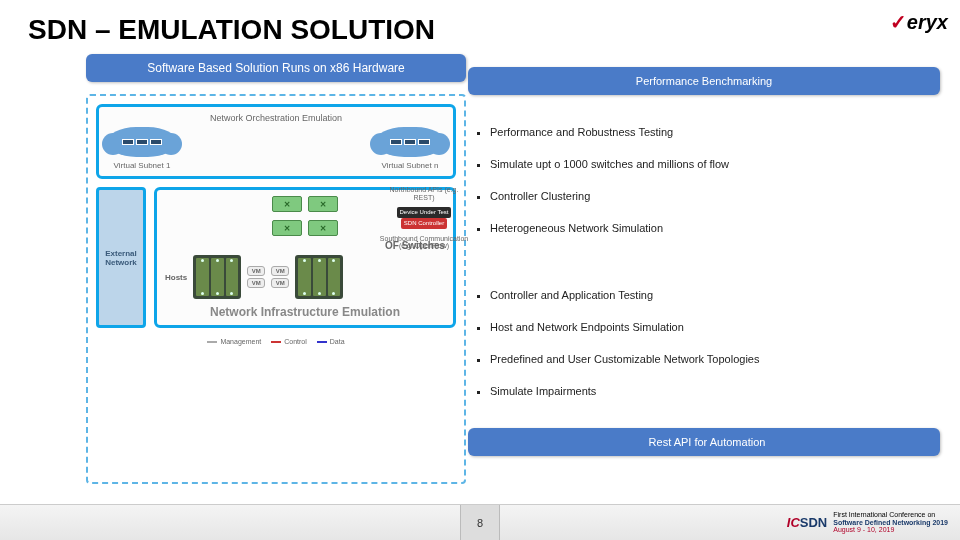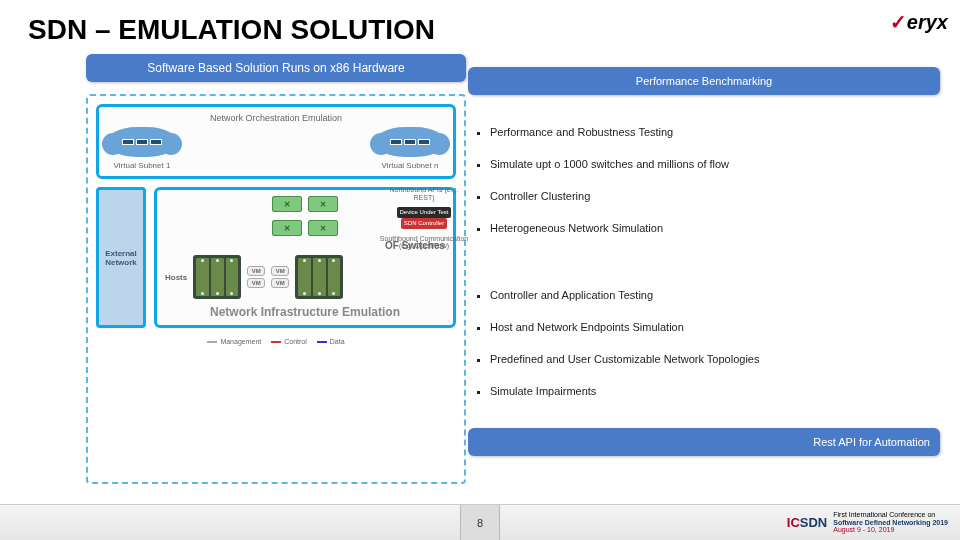--- a/index.html
+++ b/index.html
@@ -172,7 +172,7 @@
       <li>Predefined and User Customizable Network Topologies</li>
       <li>Simulate Impairments</li>
     </ul>
-    <div class="pill small" style="text-align:right;padding-left:16px">Rest API for Automation</div>
+    <div class="pill small" style="text-align:center;padding-left:16px">Rest API for Automation</div>
   </div>
 </div>
 

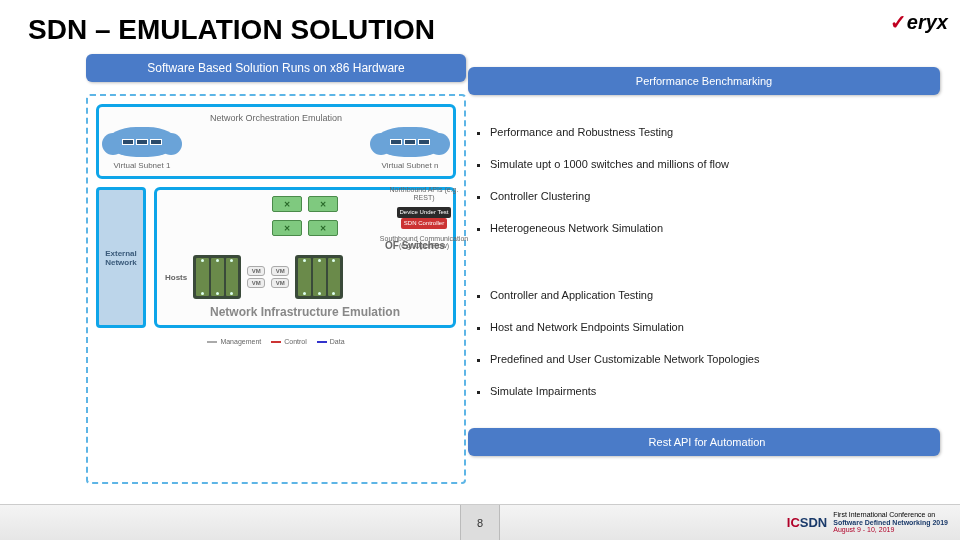--- a/index.html
+++ b/index.html
@@ -50,7 +50,7 @@
   .pagecell { position: absolute; left: 50%; transform: translateX(-50%); width: 40px; height: 100%; background: #ddd; border-left: 1px solid #bbb; border-right: 1px solid #bbb; display: flex; align-items: center; justify-content: center; font-size: 11px; color: #333; }
   .conf { position: absolute; right: 12px; display: flex; align-items: center; gap: 6px; font-size: 7px; color: #333; }
   .icsdn { font-weight: 700; font-size: 13px; }
-  .icsdn .ic { color: #b00028; } .icsdn .sdn { color: #1a3a6a; }
+  .icsdn .ic { color: #b00028; font-style: italic; } .icsdn .sdn { color: #1a3a6a; }
   .conf .txt { line-height: 1.05; }
   .conf .txt .l1t { color: #000; } .conf .txt .l2t { color: #1a3a6a; font-weight: 600; }
   .conf .txt .l3t { color: #b00028; }

